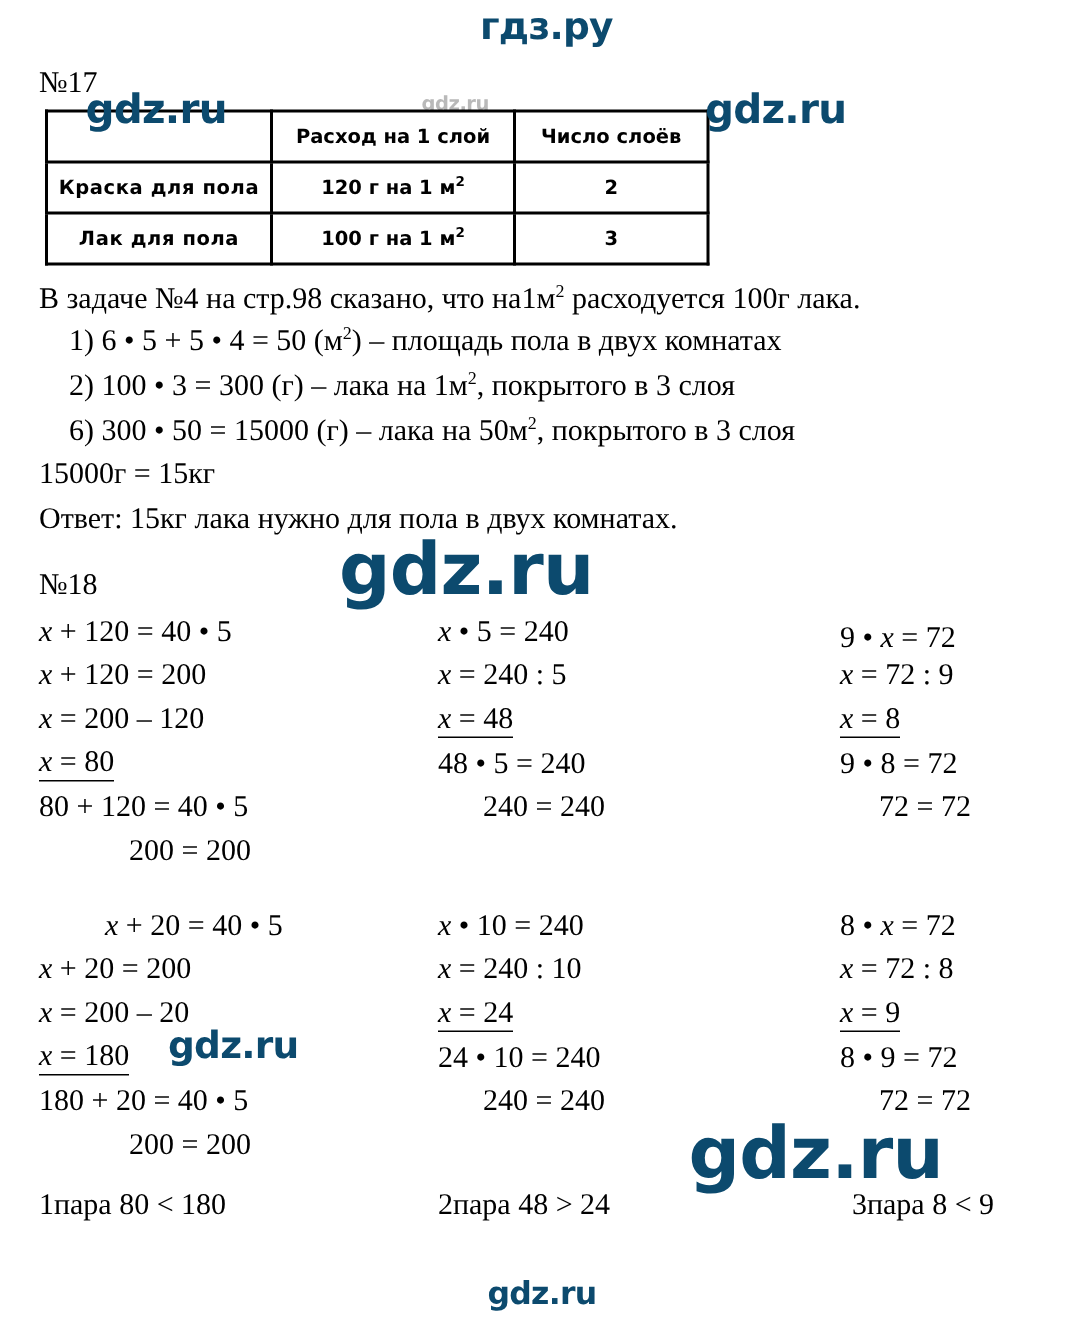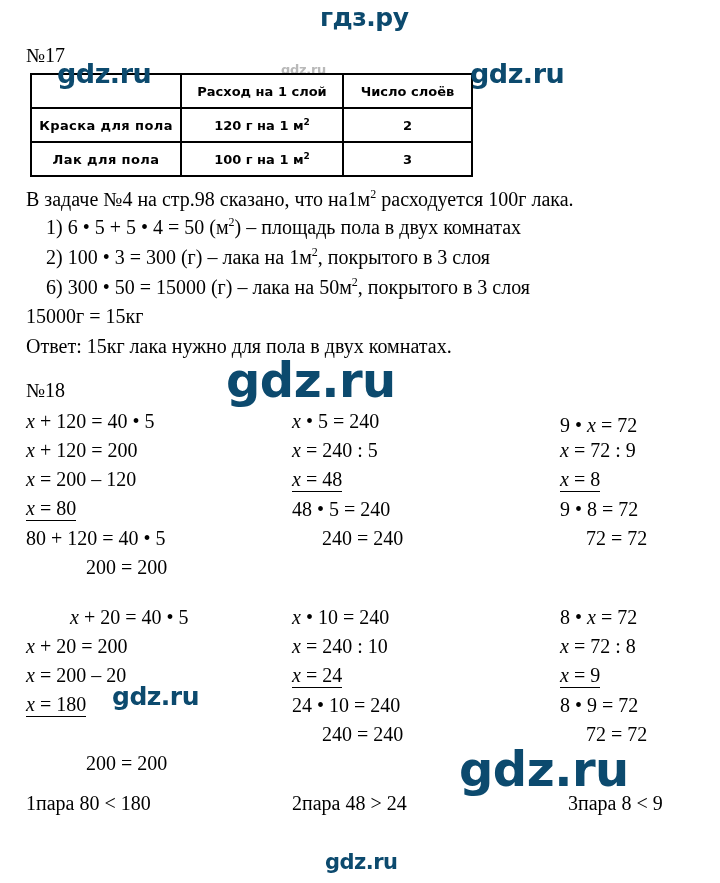--- a/index.html
+++ b/index.html
@@ -190,6 +190,7 @@
   <div class="eq" style="left:26px; top:636px;"><span class="var">x</span> + 20 = 200</div>
   <div class="eq" style="left:26px; top:665px;"><span class="var">x</span> = 200 – 20</div>
   <div class="eq underline" style="left:26px; top:694px;"><span class="var">x</span> = 180</div>
+  <div class="eq" style="left:26px; top:724px;">180 + 20 = 40 • 5</div>
   <div class="eq" style="left:86px; top:753px;">200 = 200</div>
 
   <div class="eq" style="left:292px; top:607px;"><span class="var">x</span> • 10 = 240</div>

